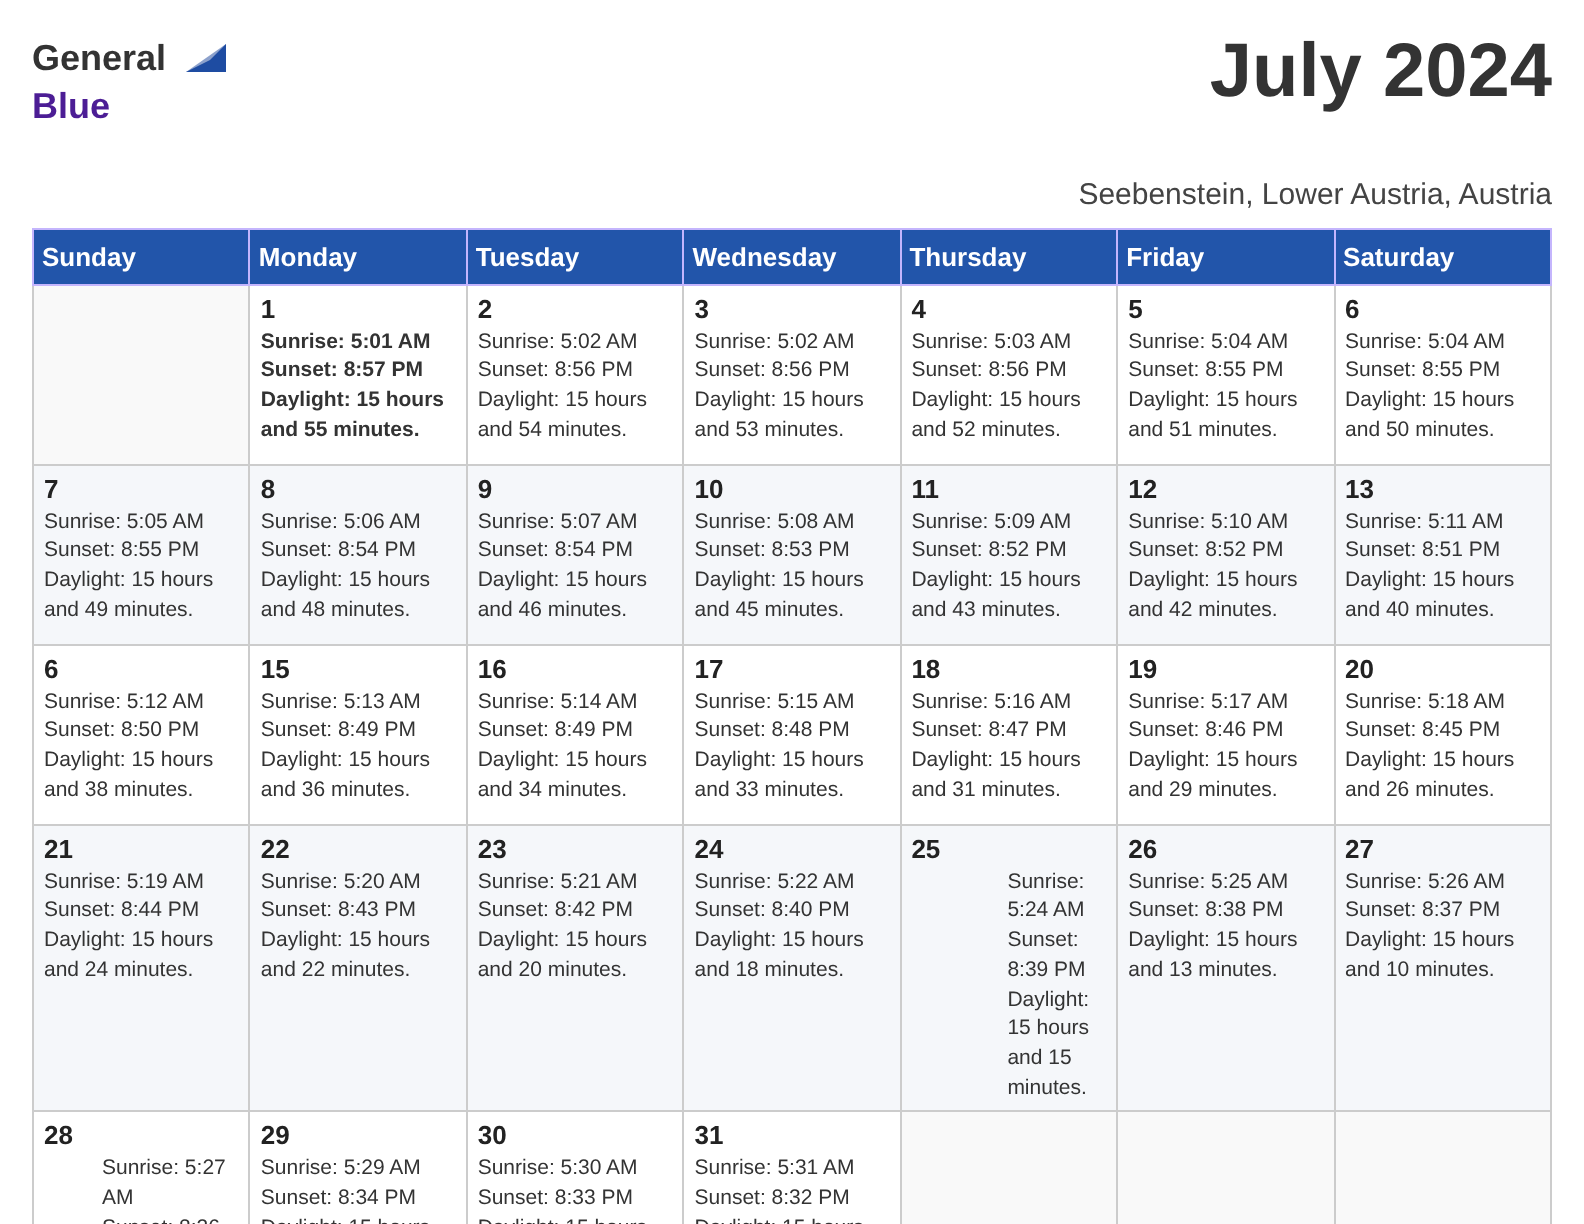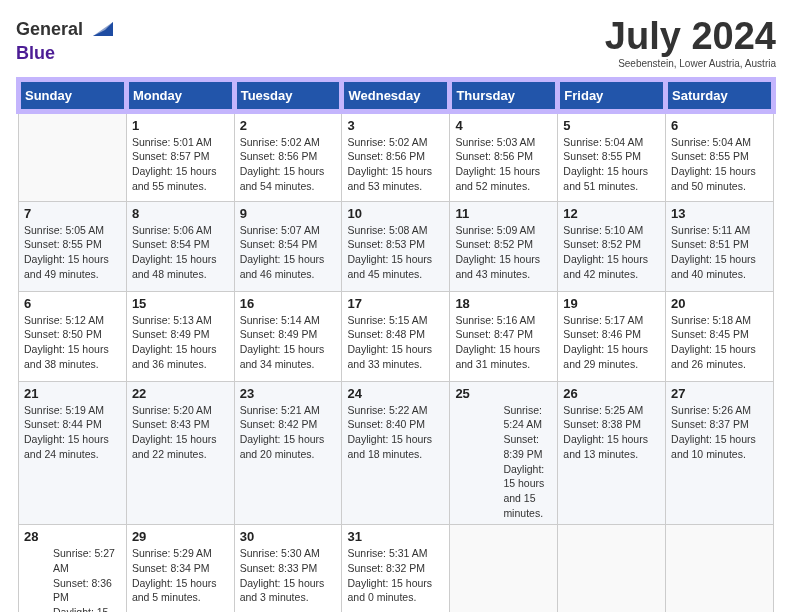--- a/index.html
+++ b/index.html
@@ -42,8 +42,9 @@
       line-height: 1.1;
     }
     .location {
-      font-size: 10px;
+      font-size: 15px;
       color: #444;
+      margin-top: 31px;
     }
     .calendar {
       width: 100%;

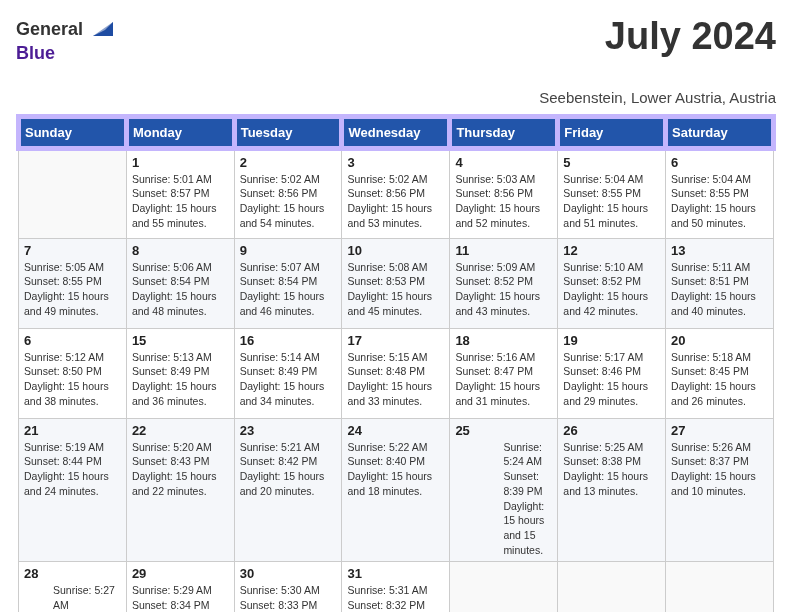--- a/index.html
+++ b/index.html
@@ -58,7 +58,7 @@
       text-align: left;
       font-size: 13px;
       font-weight: bold;
-      border: 5px solid #c4b5fd;
+      border: 1px solid #c4b5fd;
     }
     .calendar td {
       border: 1px solid #ccc;

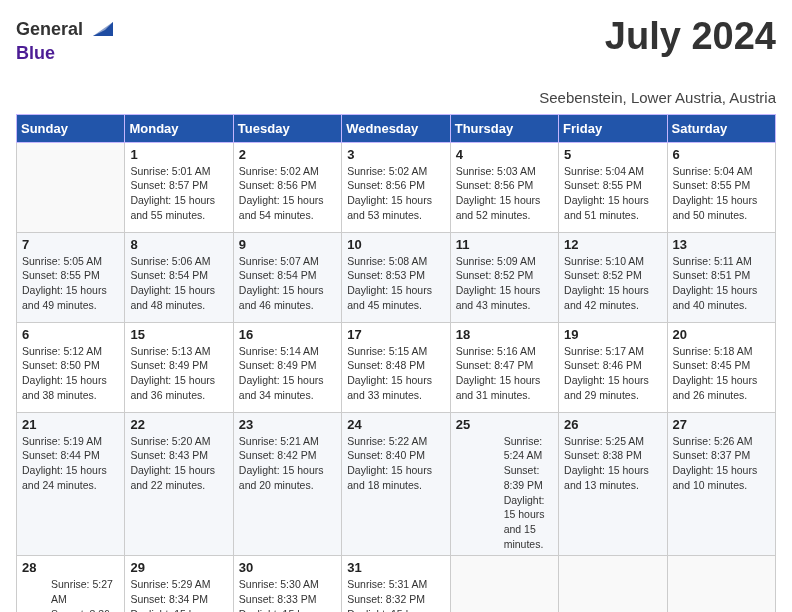--- a/index.html
+++ b/index.html
@@ -126,7 +126,7 @@
         <td class="empty-cell"></td>
         <td>
           <span class="day-num">1</span>
-          <div class="day-info" style="white-space: pre-line;">Sunrise: 5:01 AM
+          <div class="day-info" style="white-space: pre-line; font-weight: bold;">Sunrise: 5:01 AM
 Sunset: 8:57 PM
 Daylight: 15 hours
 and 55 minutes.</div>

